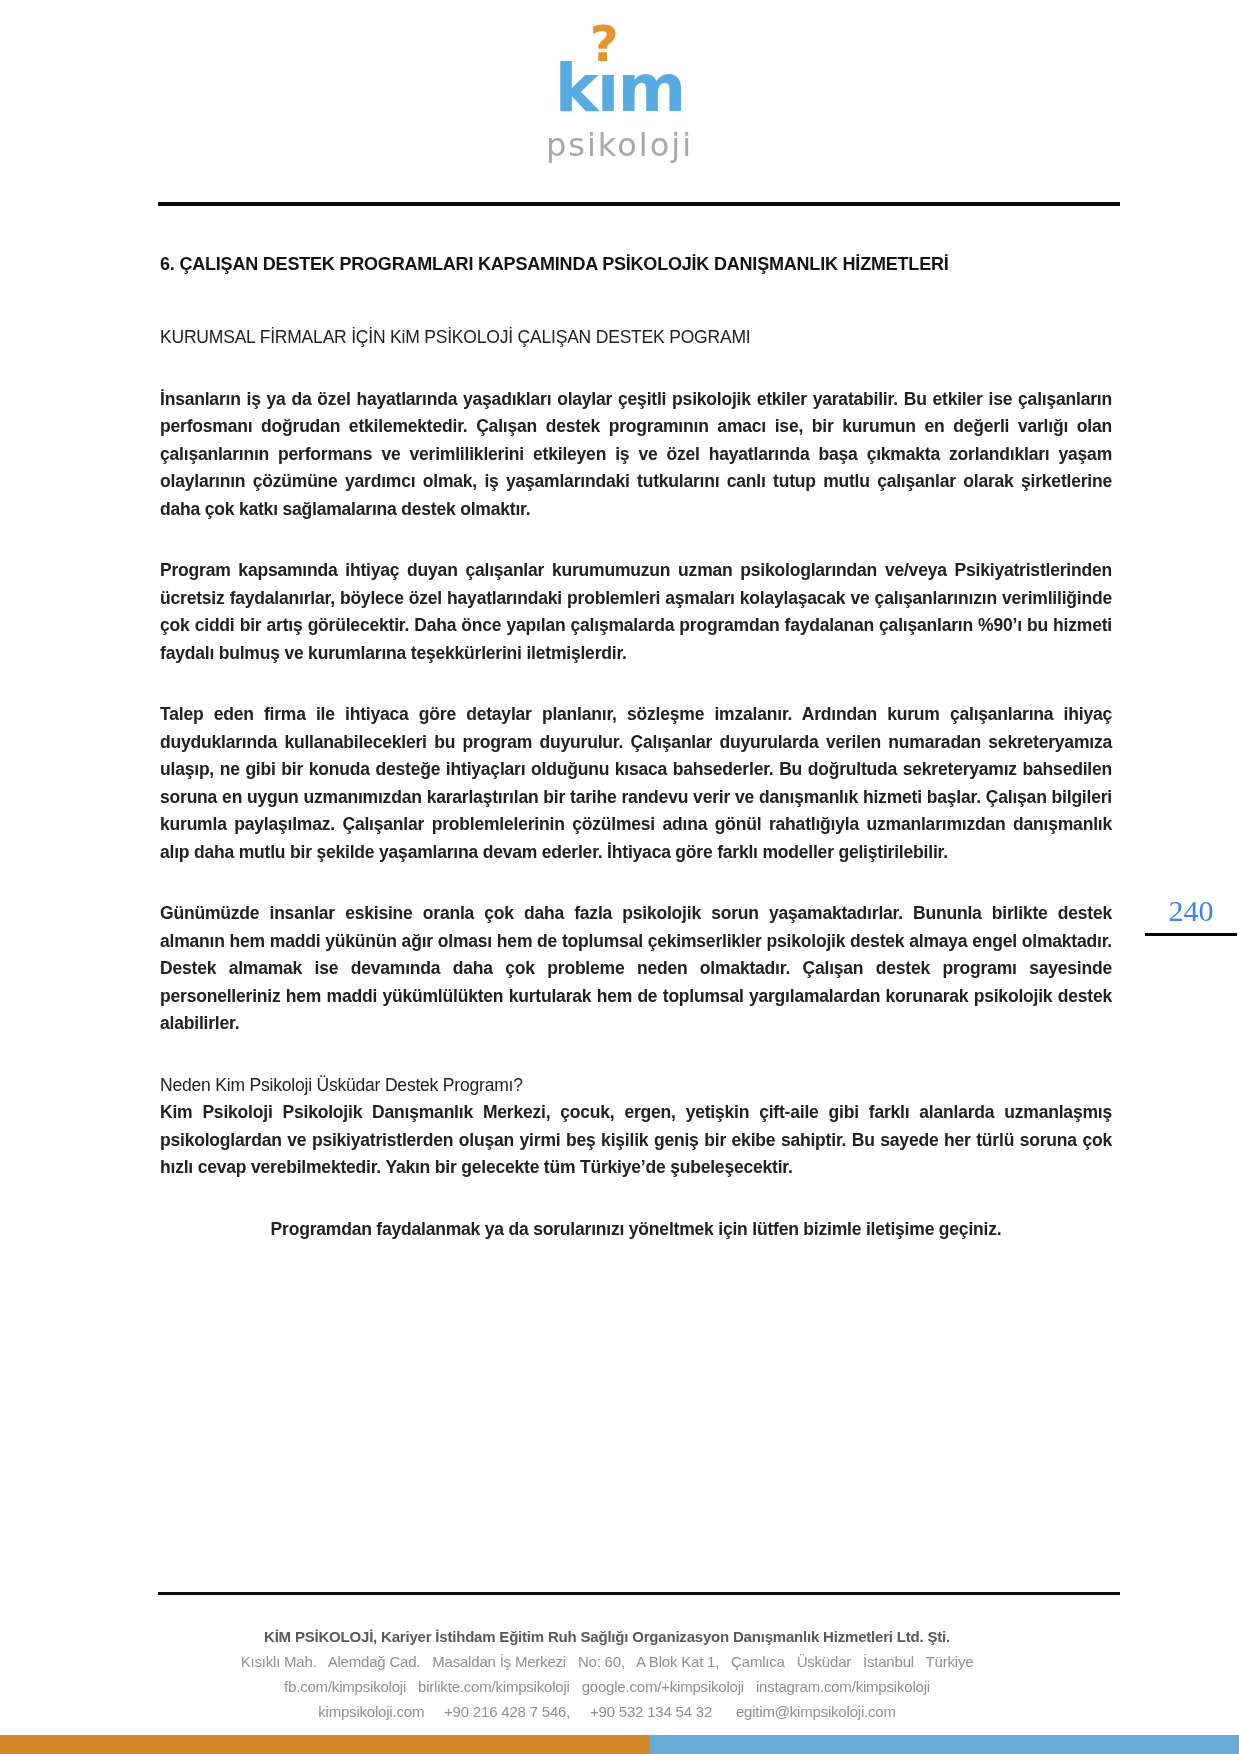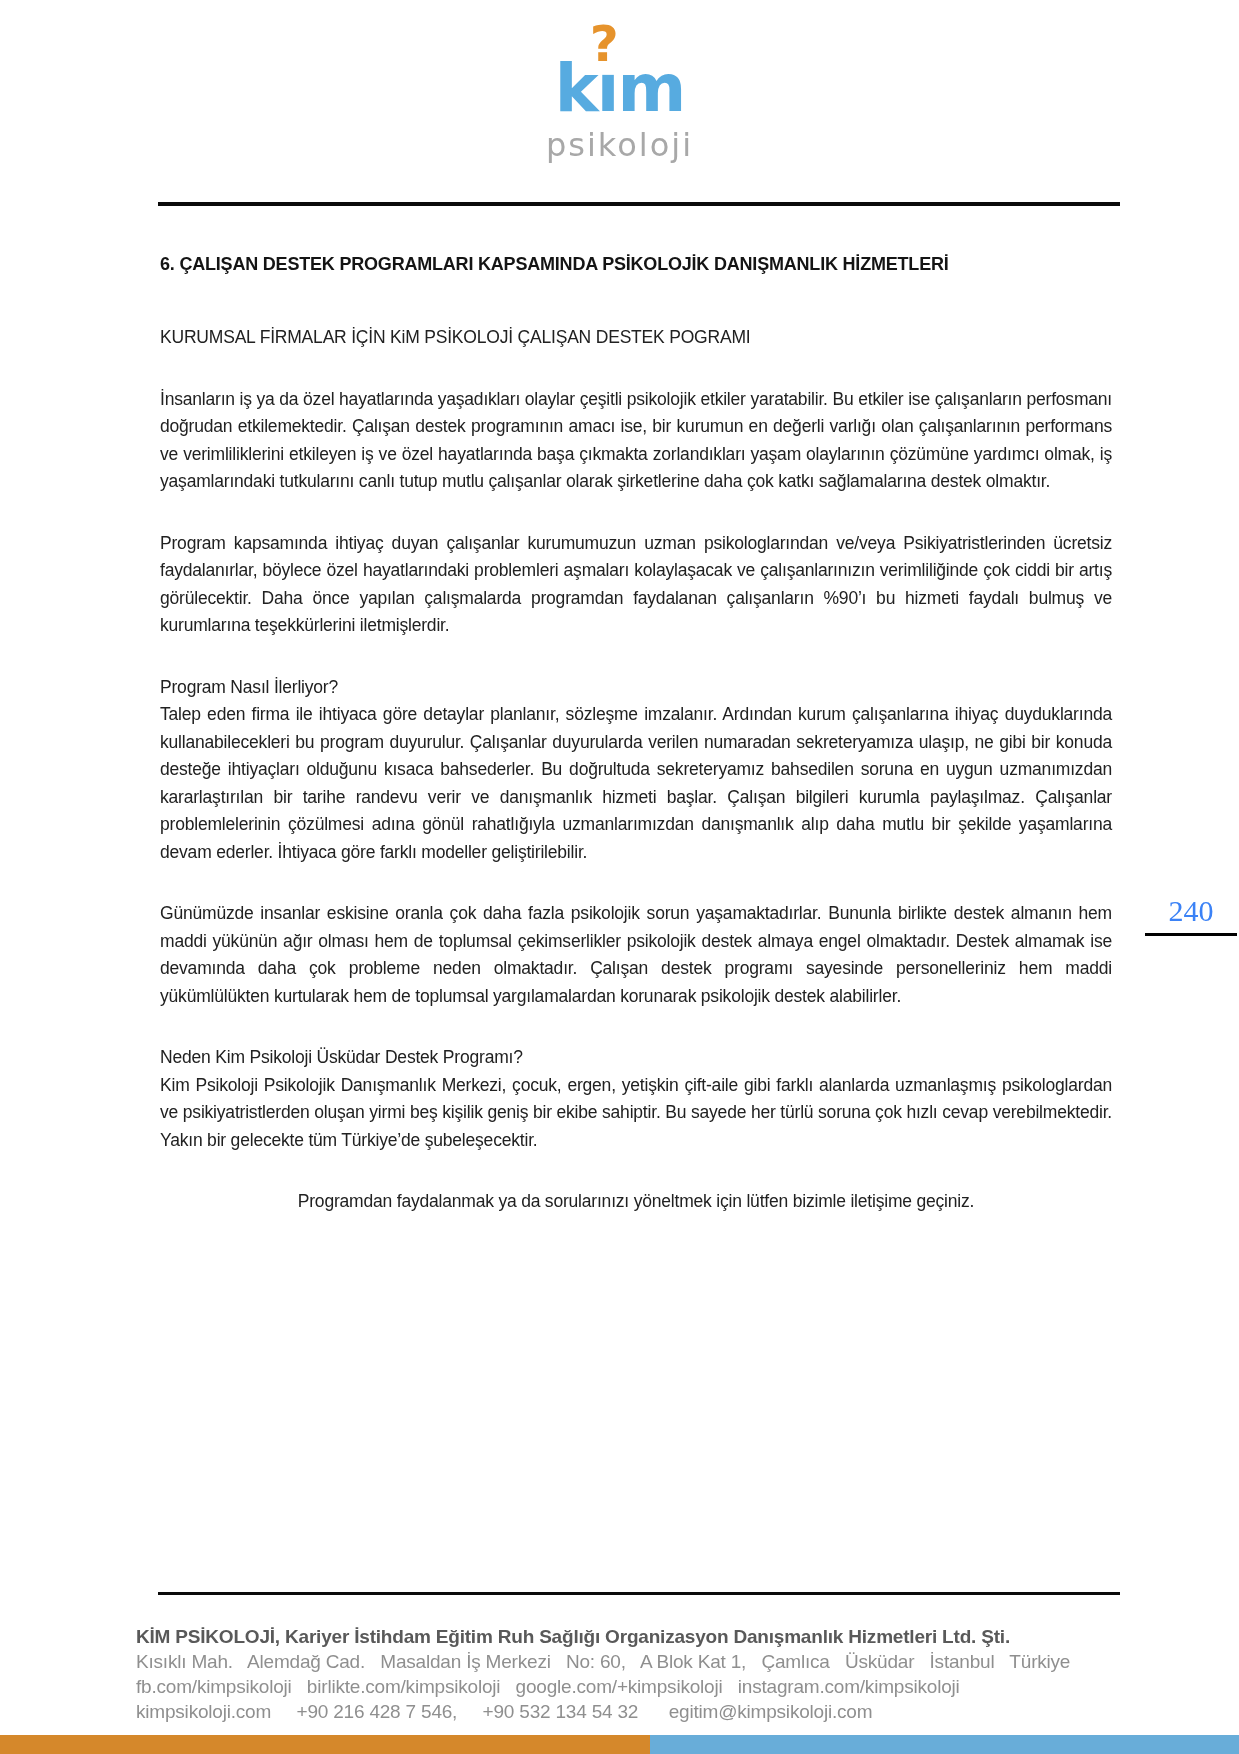--- a/index.html
+++ b/index.html
@@ -55,7 +55,7 @@
     letter-spacing:-0.2px; line-height:24px;
   }
   .subtitle { margin-top:48px; }
-  .para { margin-top:34px; text-align:justify; }
+  .para { margin-top:34px; text-align:justify;font-weight:bold; }
   .sec { margin-top:34px; }
   .sec .para { margin-top:0; }
   .closing { text-align:center; }

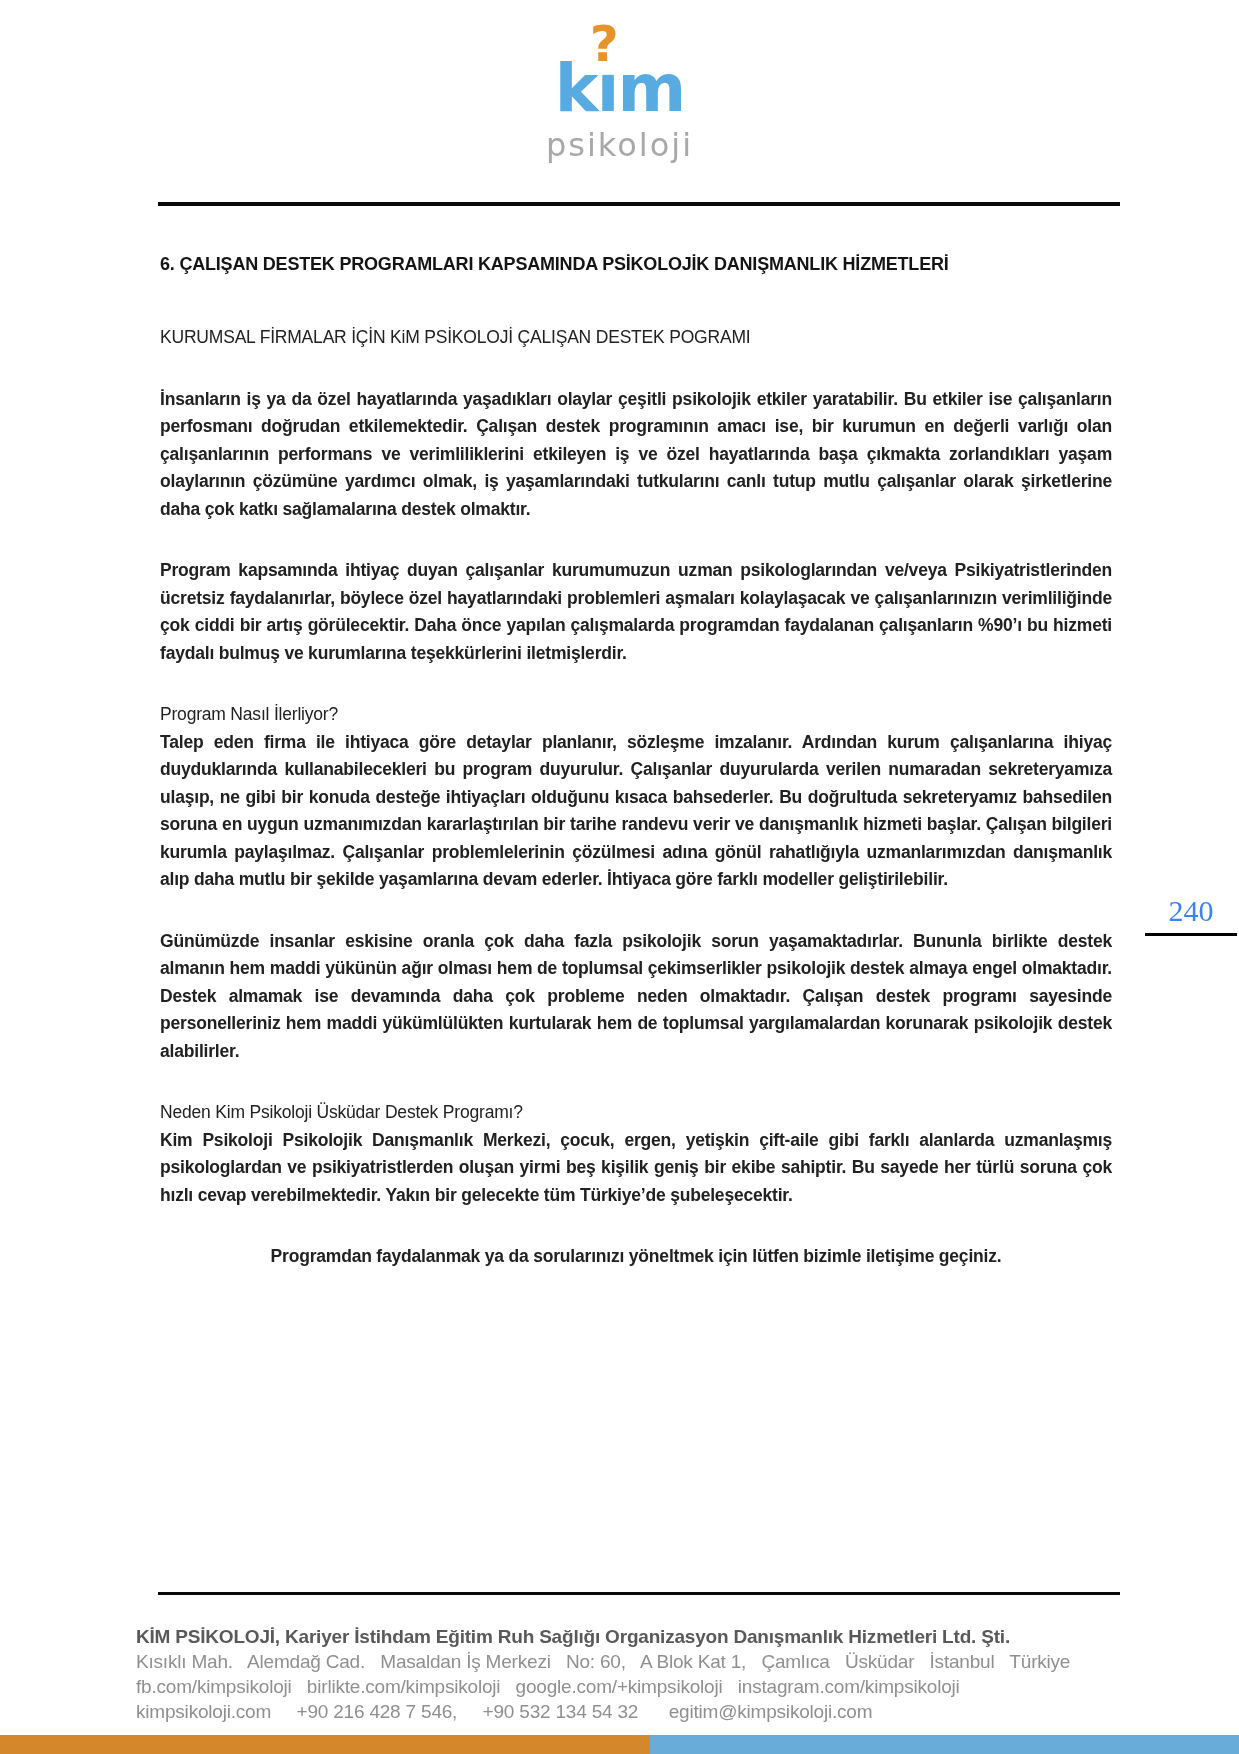--- a/index.html
+++ b/index.html
@@ -105,7 +105,6 @@
     <p class="para">Program kapsamında ihtiyaç duyan çalışanlar kurumumuzun uzman psikologlarından ve/veya Psikiyatristlerinden ücretsiz faydalanırlar, böylece özel hayatlarındaki problemleri aşmaları kolaylaşacak ve çalışanlarınızın verimliliğinde çok ciddi bir artış görülecektir. Daha önce yapılan çalışmalarda programdan faydalanan çalışanların %90’ı bu hizmeti faydalı bulmuş ve kurumlarına teşekkürlerini iletmişlerdir.</p>
 
     <div class="sec">
-      <div class="sec-title">Program Nasıl İlerliyor?</div>
       <p class="para">Talep eden firma ile ihtiyaca göre detaylar planlanır, sözleşme imzalanır. Ardından kurum çalışanlarına ihiyaç duyduklarında kullanabilecekleri bu program duyurulur. Çalışanlar duyurularda verilen numaradan sekreteryamıza ulaşıp, ne gibi bir konuda desteğe ihtiyaçları olduğunu kısaca bahsederler. Bu doğrultuda sekreteryamız bahsedilen soruna en uygun uzmanımızdan kararlaştırılan bir tarihe randevu verir ve danışmanlık hizmeti başlar. Çalışan bilgileri kurumla paylaşılmaz. Çalışanlar problemlelerinin çözülmesi adına gönül rahatlığıyla uzmanlarımızdan danışmanlık alıp daha mutlu bir şekilde yaşamlarına devam ederler. İhtiyaca göre farklı modeller geliştirilebilir.</p>
     </div>
 

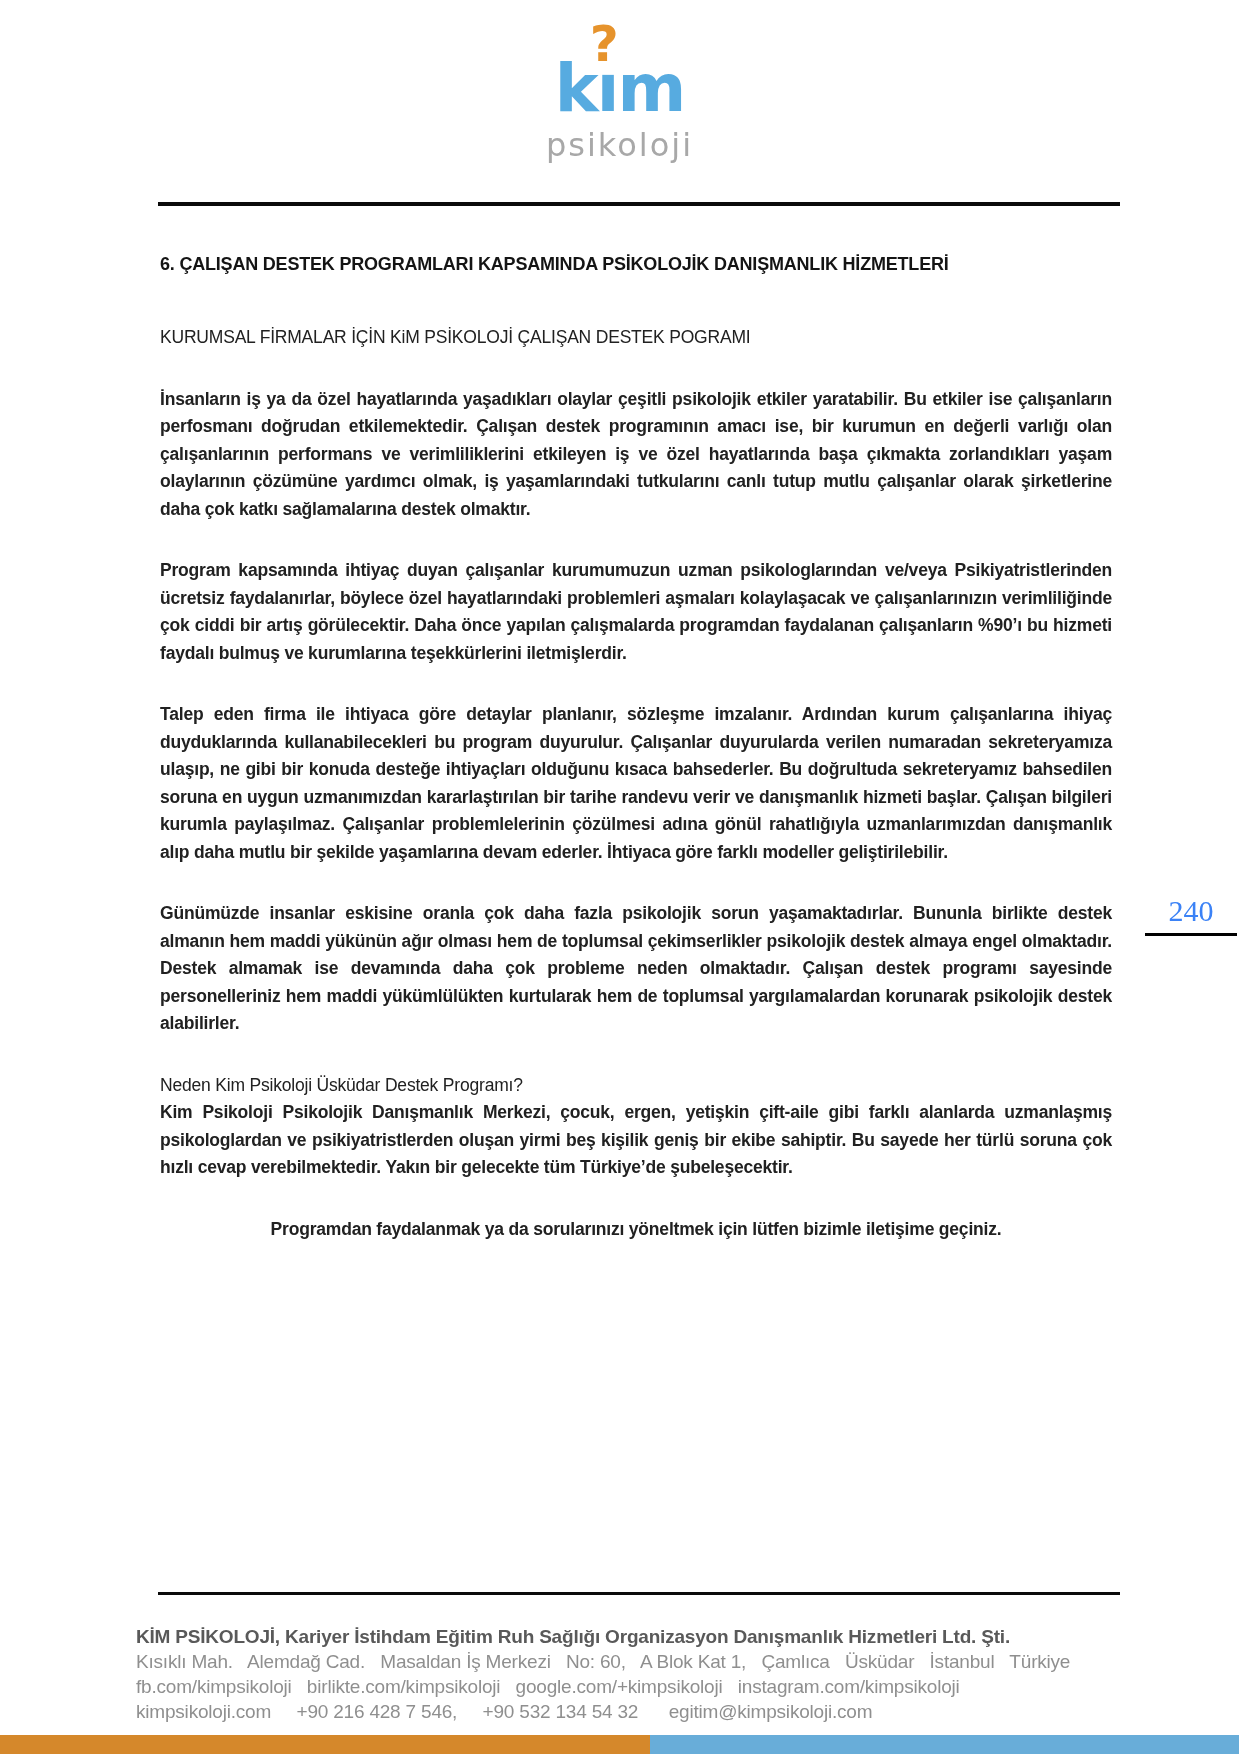--- a/index.html
+++ b/index.html
@@ -70,8 +70,8 @@
 
   
   .footer {
-    position:absolute; top:1624px; left:136px; width:990px;
-    font-size:19px; line-height:25px;
+    position:absolute; top:1624px; left:112px; width:990px;
+    text-align:center; font-size:15px; line-height:25px;
     color:#8f8f8f; letter-spacing:-0.2px;
   }
   .f-line { white-space:pre-wrap; }

